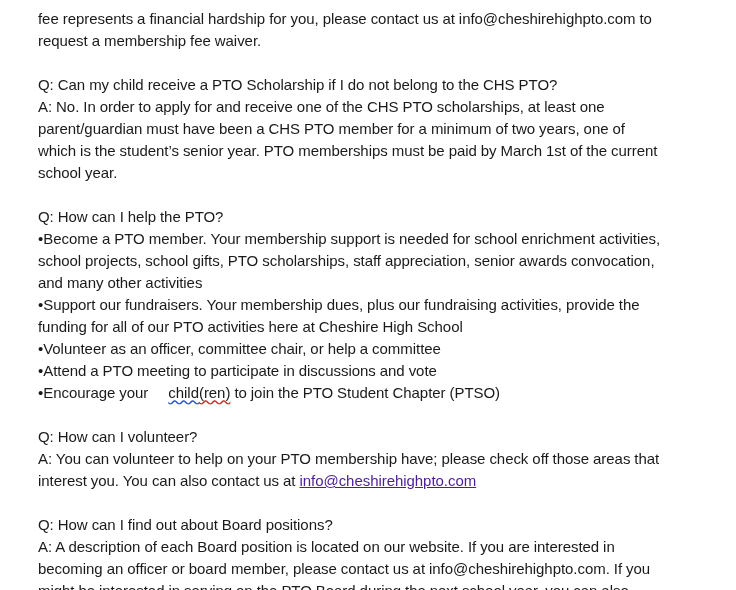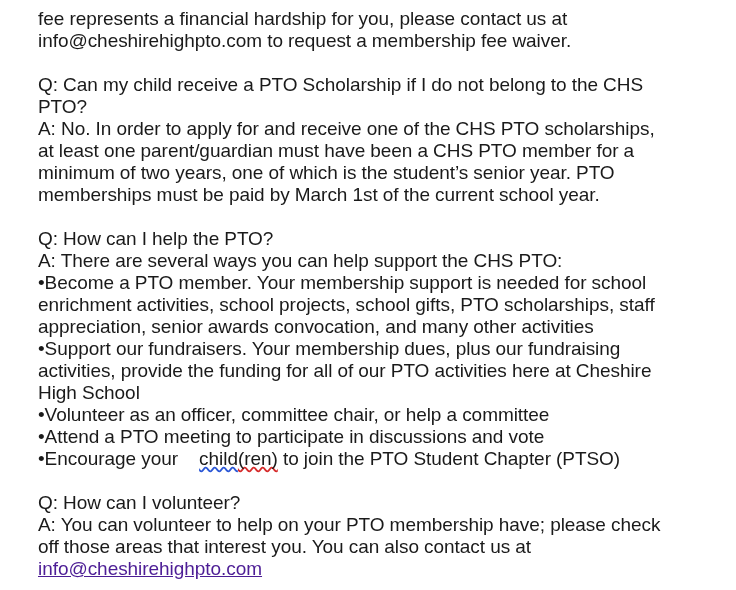--- a/index.html
+++ b/index.html
@@ -31,7 +31,7 @@
   p.para {
     margin: 0;
     padding: 0;
-    font-size: 19px;
+    font-size: 15px;
     line-height: 22px;
     color: #1a1a1a;
     text-align: left;

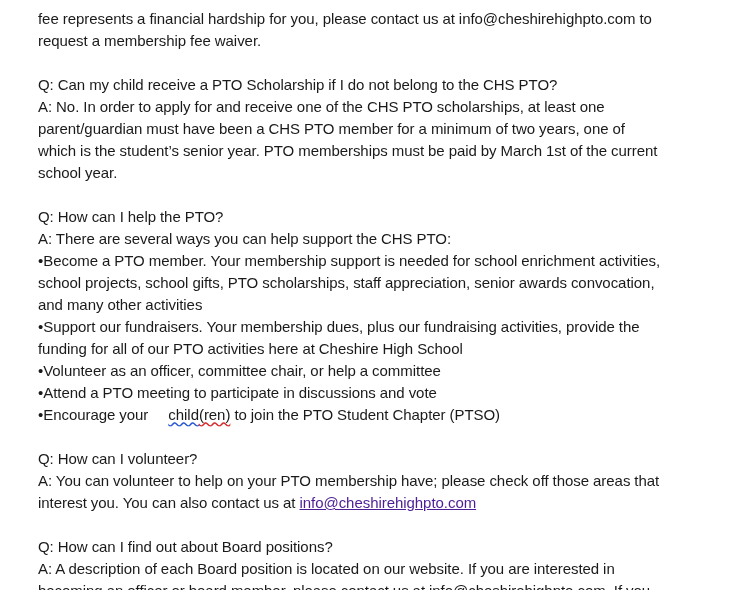--- a/index.html
+++ b/index.html
@@ -83,7 +83,6 @@
     <p class="spacer"></p>
 
     <p class="para">Q: How can I help the PTO?</p>
-    <p class="para">A: There are several ways you can help support the CHS PTO:</p>
 
     <p class="para bullet-line"><span>•</span><span>Become a PTO member. Your membership support is needed for school enrichment activities, school projects, school gifts, PTO scholarships, staff appreciation, senior awards convocation, and many other activities</span></p>
 

